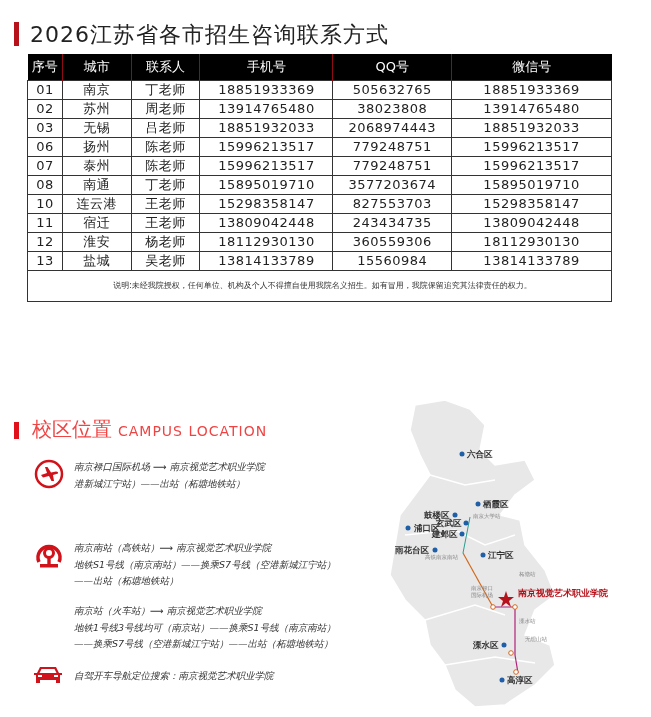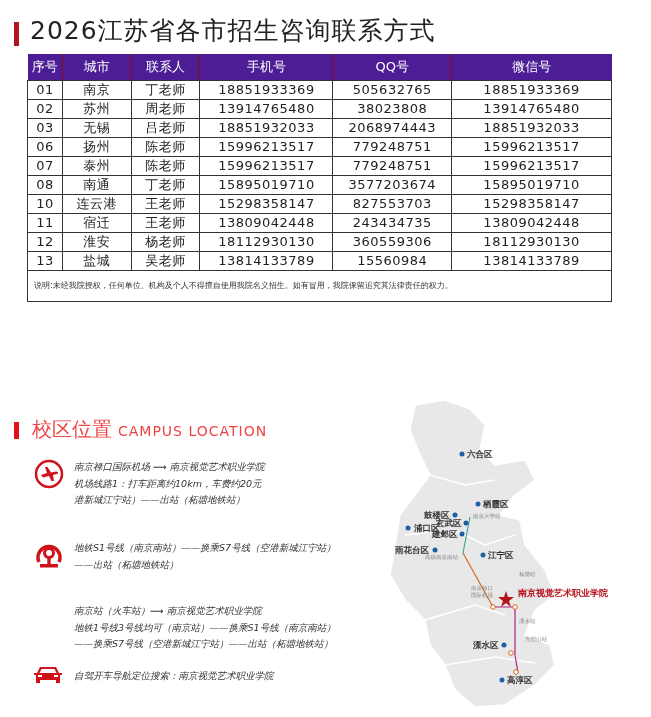--- a/index.html
+++ b/index.html
@@ -5,7 +5,7 @@
   * { box-sizing: border-box; margin: 0; padding: 0; }
   body { width: 651px; height: 717px; background: #ffffff; font-family: "DejaVu Sans", "Liberation Sans", sans-serif; color: #222; position: relative; overflow: hidden; }
   .title-bar { position: absolute; left: 14px; top: 22px; width: 5px; height: 24px; background: #b5121b; }
-  .title { position: absolute; left: 30px; top: 14px; font-size: 25px; color: #222; letter-spacing: 1px; font-weight: normal; }
+  .title { position: absolute; left: 30px; top: 20px; font-size: 22px; color: #222; letter-spacing: 1px; font-weight: normal; }
   table.contacts { position: absolute; left: 27px; top: 54px; width: 585px; border-collapse: collapse; font-size: 13px; }
   table.contacts th { background: #4c1d95; color: #fff; font-weight: normal; height: 26px; font-size: 13px; border-right: 1px solid #8e0d14; }
   table.contacts td { height: 19px; text-align: center; border: 1px solid #333; font-size: 13px; color: #222; letter-spacing: 0.5px; }

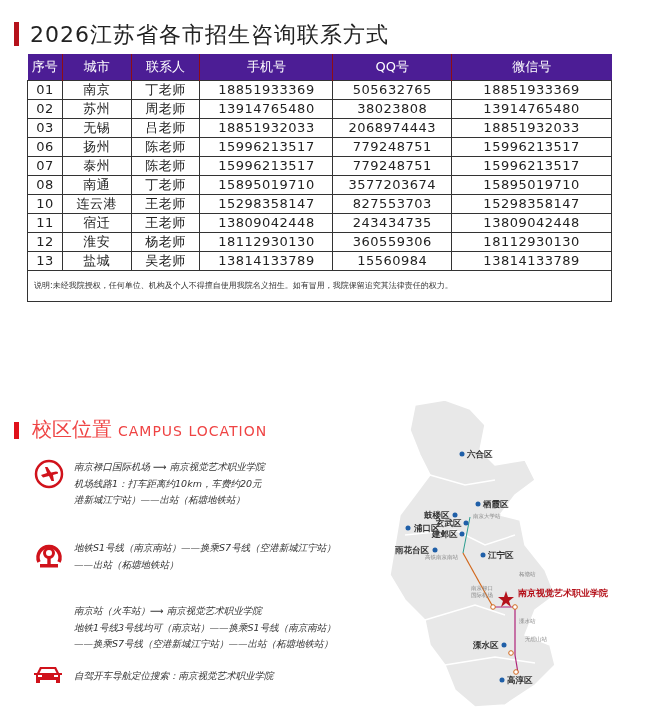--- a/index.html
+++ b/index.html
@@ -7,7 +7,7 @@
   .title-bar { position: absolute; left: 14px; top: 22px; width: 5px; height: 24px; background: #b5121b; }
   .title { position: absolute; left: 30px; top: 20px; font-size: 22px; color: #222; letter-spacing: 1px; font-weight: normal; }
   table.contacts { position: absolute; left: 27px; top: 54px; width: 585px; border-collapse: collapse; font-size: 13px; }
-  table.contacts th { background: #4c1d95; color: #fff; font-weight: normal; height: 26px; font-size: 13px; border-right: 1px solid #8e0d14; }
+  table.contacts th { background: #000000; color: #fff; font-weight: normal; height: 26px; font-size: 13px; border-right: 1px solid #8e0d14; }
   table.contacts td { height: 19px; text-align: center; border: 1px solid #333; font-size: 13px; color: #222; letter-spacing: 0.5px; }
   table.contacts td.note { text-align: left; font-size: 8px; padding-left: 6px; height: 31px; letter-spacing: 0; color: #333; }
   .sec-bar { position: absolute; left: 14px; top: 422px; width: 5px; height: 17px; background: #e0111a; }

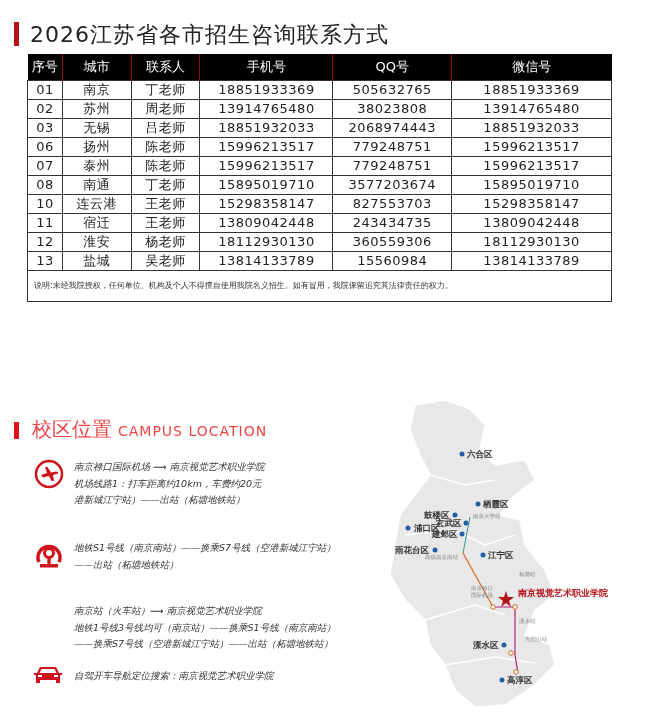--- a/index.html
+++ b/index.html
@@ -9,7 +9,7 @@
   table.contacts { position: absolute; left: 27px; top: 54px; width: 585px; border-collapse: collapse; font-size: 13px; }
   table.contacts th { background: #000000; color: #fff; font-weight: normal; height: 26px; font-size: 13px; border-right: 1px solid #8e0d14; }
   table.contacts td { height: 19px; text-align: center; border: 1px solid #333; font-size: 13px; color: #222; letter-spacing: 0.5px; }
-  table.contacts td.note { text-align: left; font-size: 8px; padding-left: 6px; height: 31px; letter-spacing: 0; color: #333; }
+  table.contacts td.note { text-align: center; font-size: 8px; padding-left: 6px; height: 31px; letter-spacing: 0; color: #333; }
   .sec-bar { position: absolute; left: 14px; top: 422px; width: 5px; height: 17px; background: #e0111a; }
   .sec-title { position: absolute; left: 32px; top: 416px; font-size: 20px; color: #ef4444; }
   .sec-title .en { font-size: 14px; letter-spacing: 1px; margin-left: 6px; }

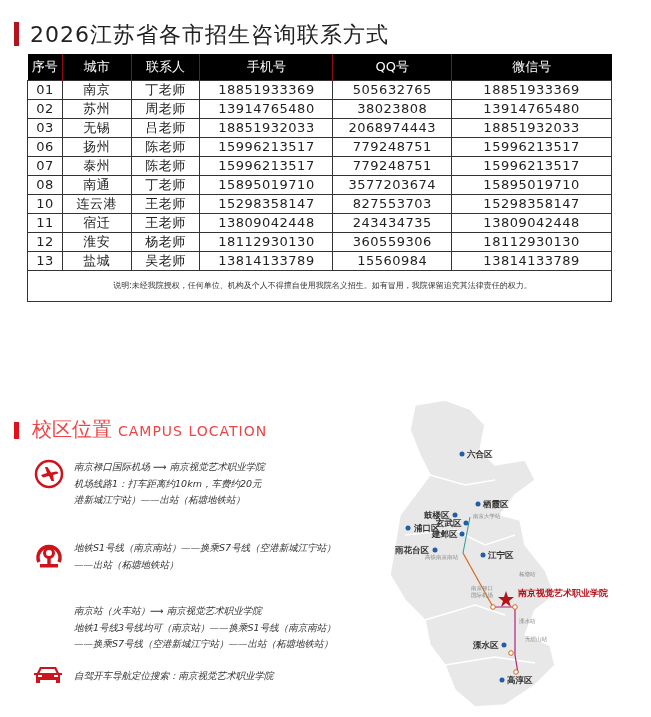--- a/index.html
+++ b/index.html
@@ -145,7 +145,6 @@
 </svg>
 <div class="route" style="top:459px">
   <div>南京禄口国际机场 ⟶ 南京视觉艺术职业学院</div>
-  <div>机场线路1：打车距离约10km，车费约20元</div>
   <div>港新城江宁站）——出站（柘塘地铁站）</div>
 </div>
 

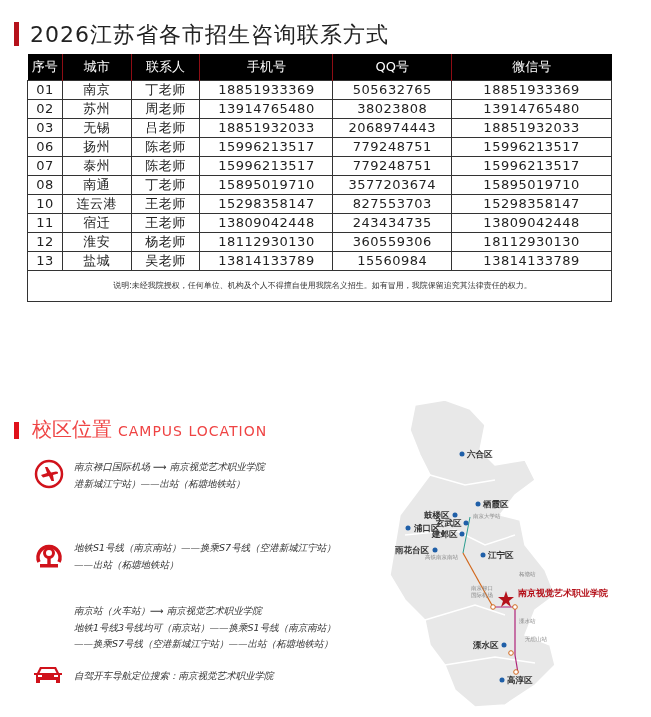--- a/index.html
+++ b/index.html
@@ -155,6 +155,7 @@
   <rect x="7" y="24" width="18" height="3.5" fill="#d0121b"></rect>
 </svg>
 <div class="route" style="top:540px">
+  <div>南京南站（高铁站）⟶ 南京视觉艺术职业学院</div>
   <div>地铁S1号线（南京南站）——换乘S7号线（空港新城江宁站）</div>
   <div>——出站（柘塘地铁站）</div>
 </div>

